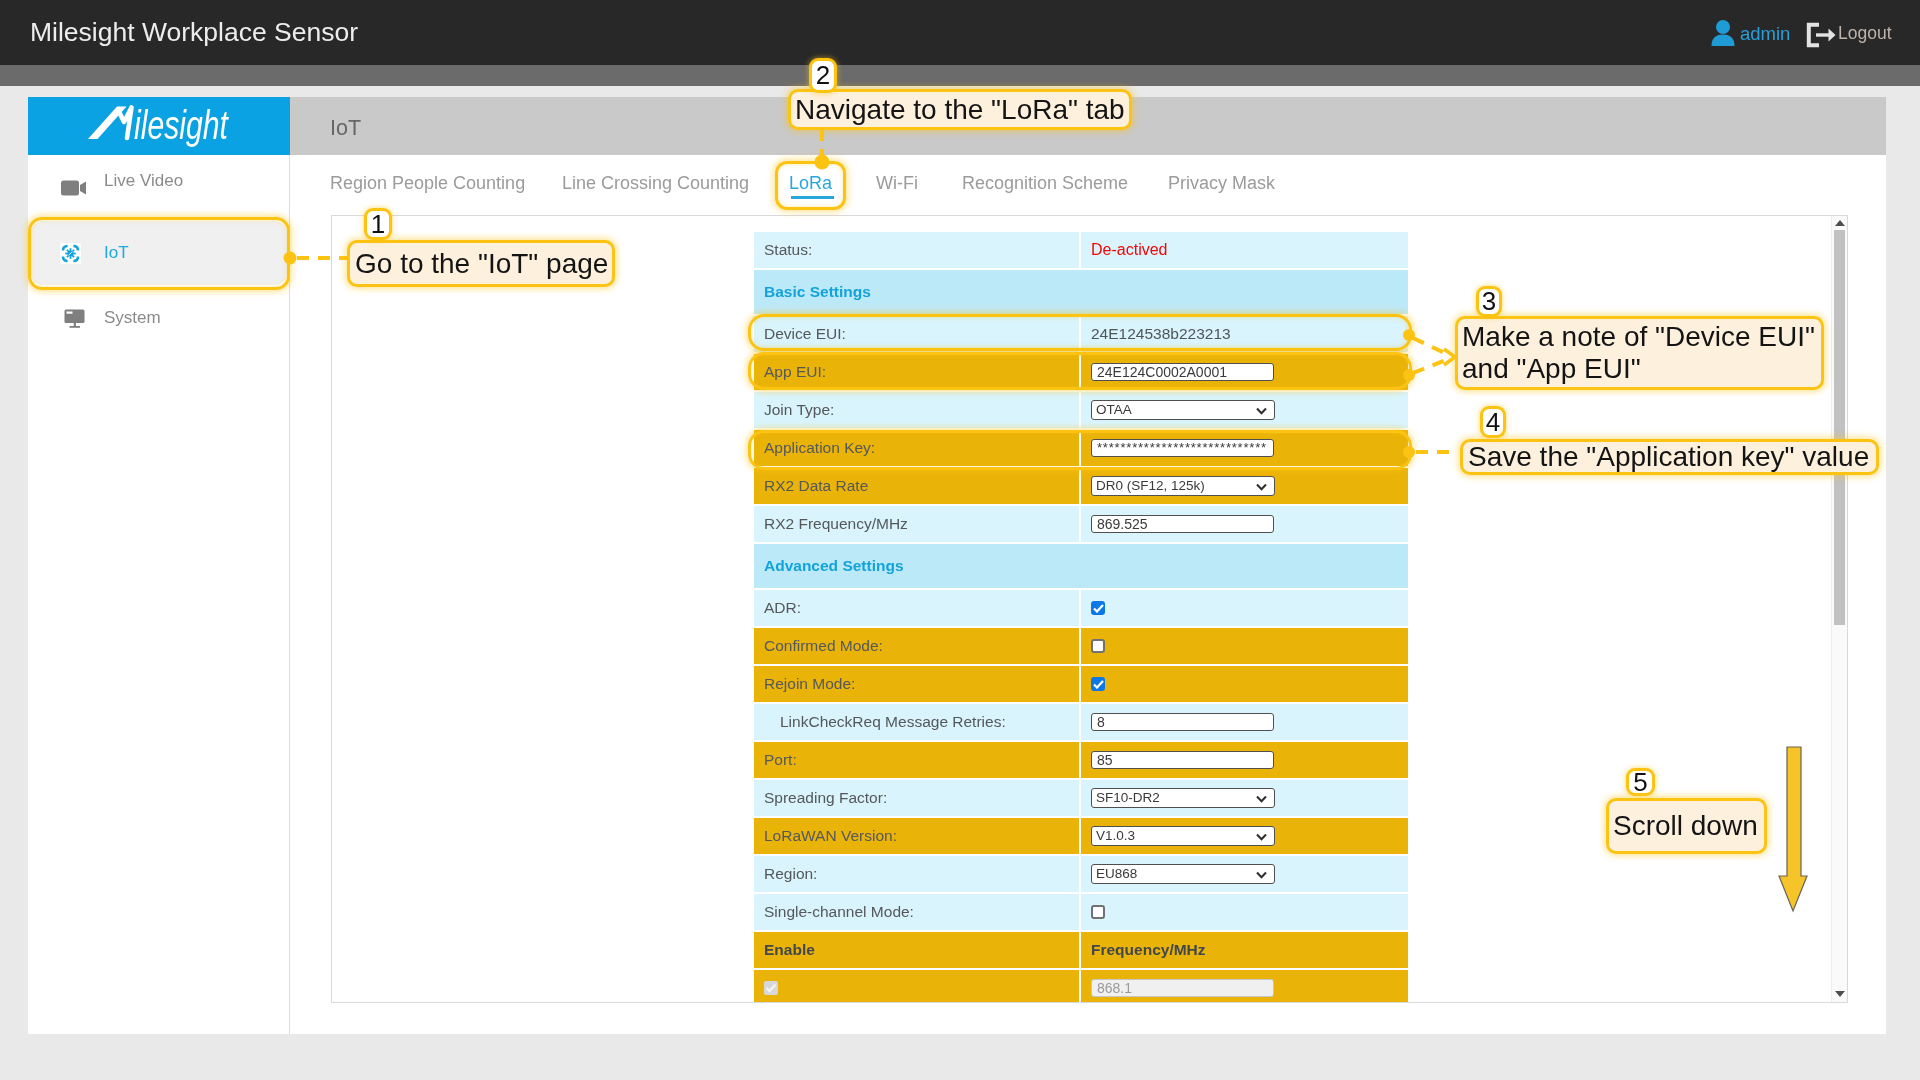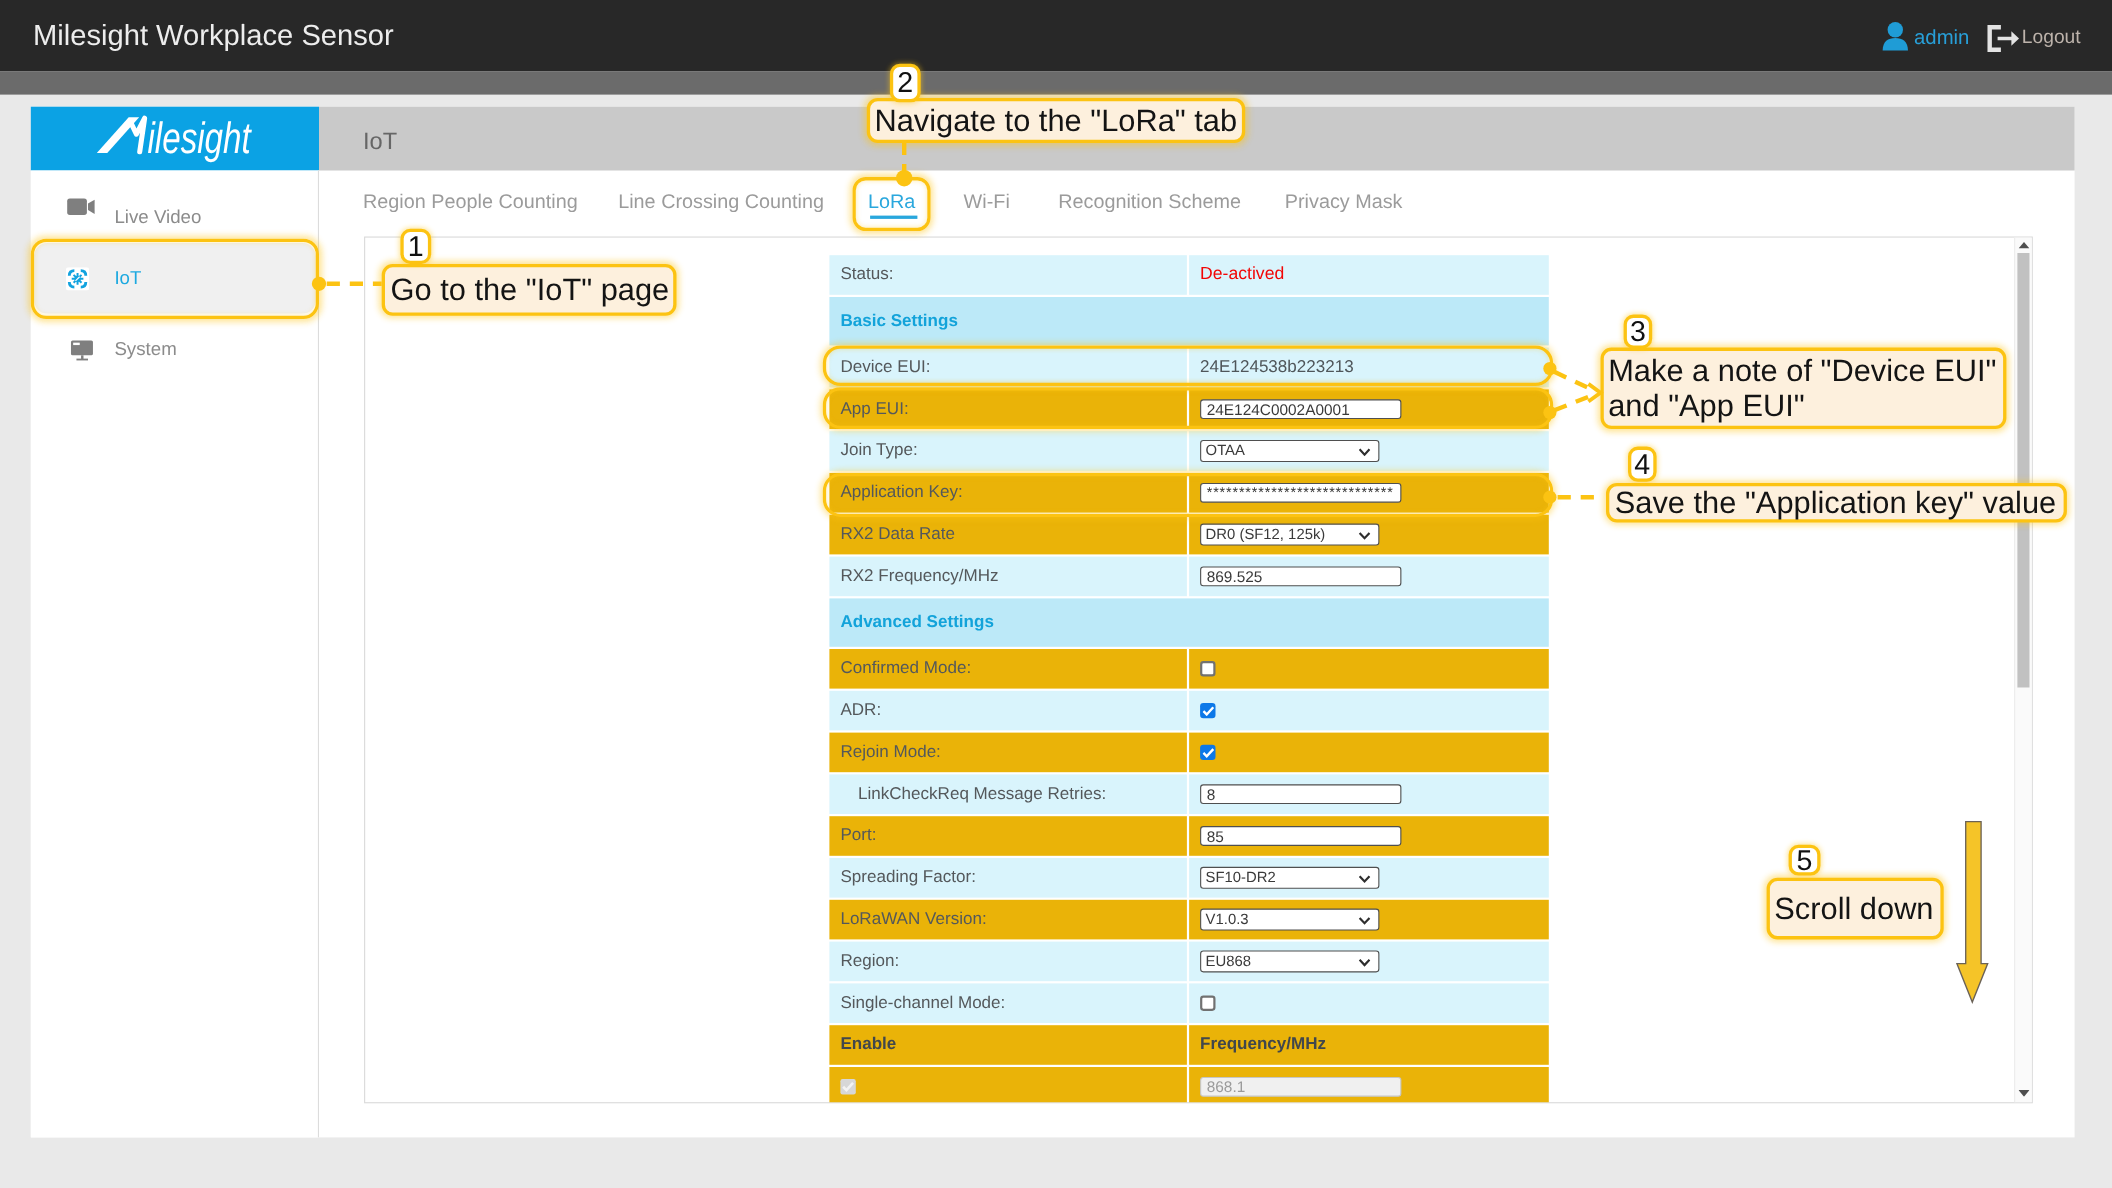--- a/index.html
+++ b/index.html
@@ -104,7 +104,7 @@
     <rect x="0" y="0.5" width="18" height="15" rx="2.5" fill="#7f7f7f"></rect>
     <path d="M19 5 L25 1.5 V14.5 L19 11 Z" fill="#7f7f7f"></path>
   </svg>
-  <div class="abs mi-txt" style="left:104px;top:188px">Live Video</div>
+  <div class="abs mi-txt" style="left:104px;top:171px">Live Video</div>
 
   <svg class="abs" style="left:60px;top:243px" width="21" height="21" viewBox="0 0 21 21">
     <rect x="0" y="0" width="21" height="21" rx="2" fill="#fff"></rect>

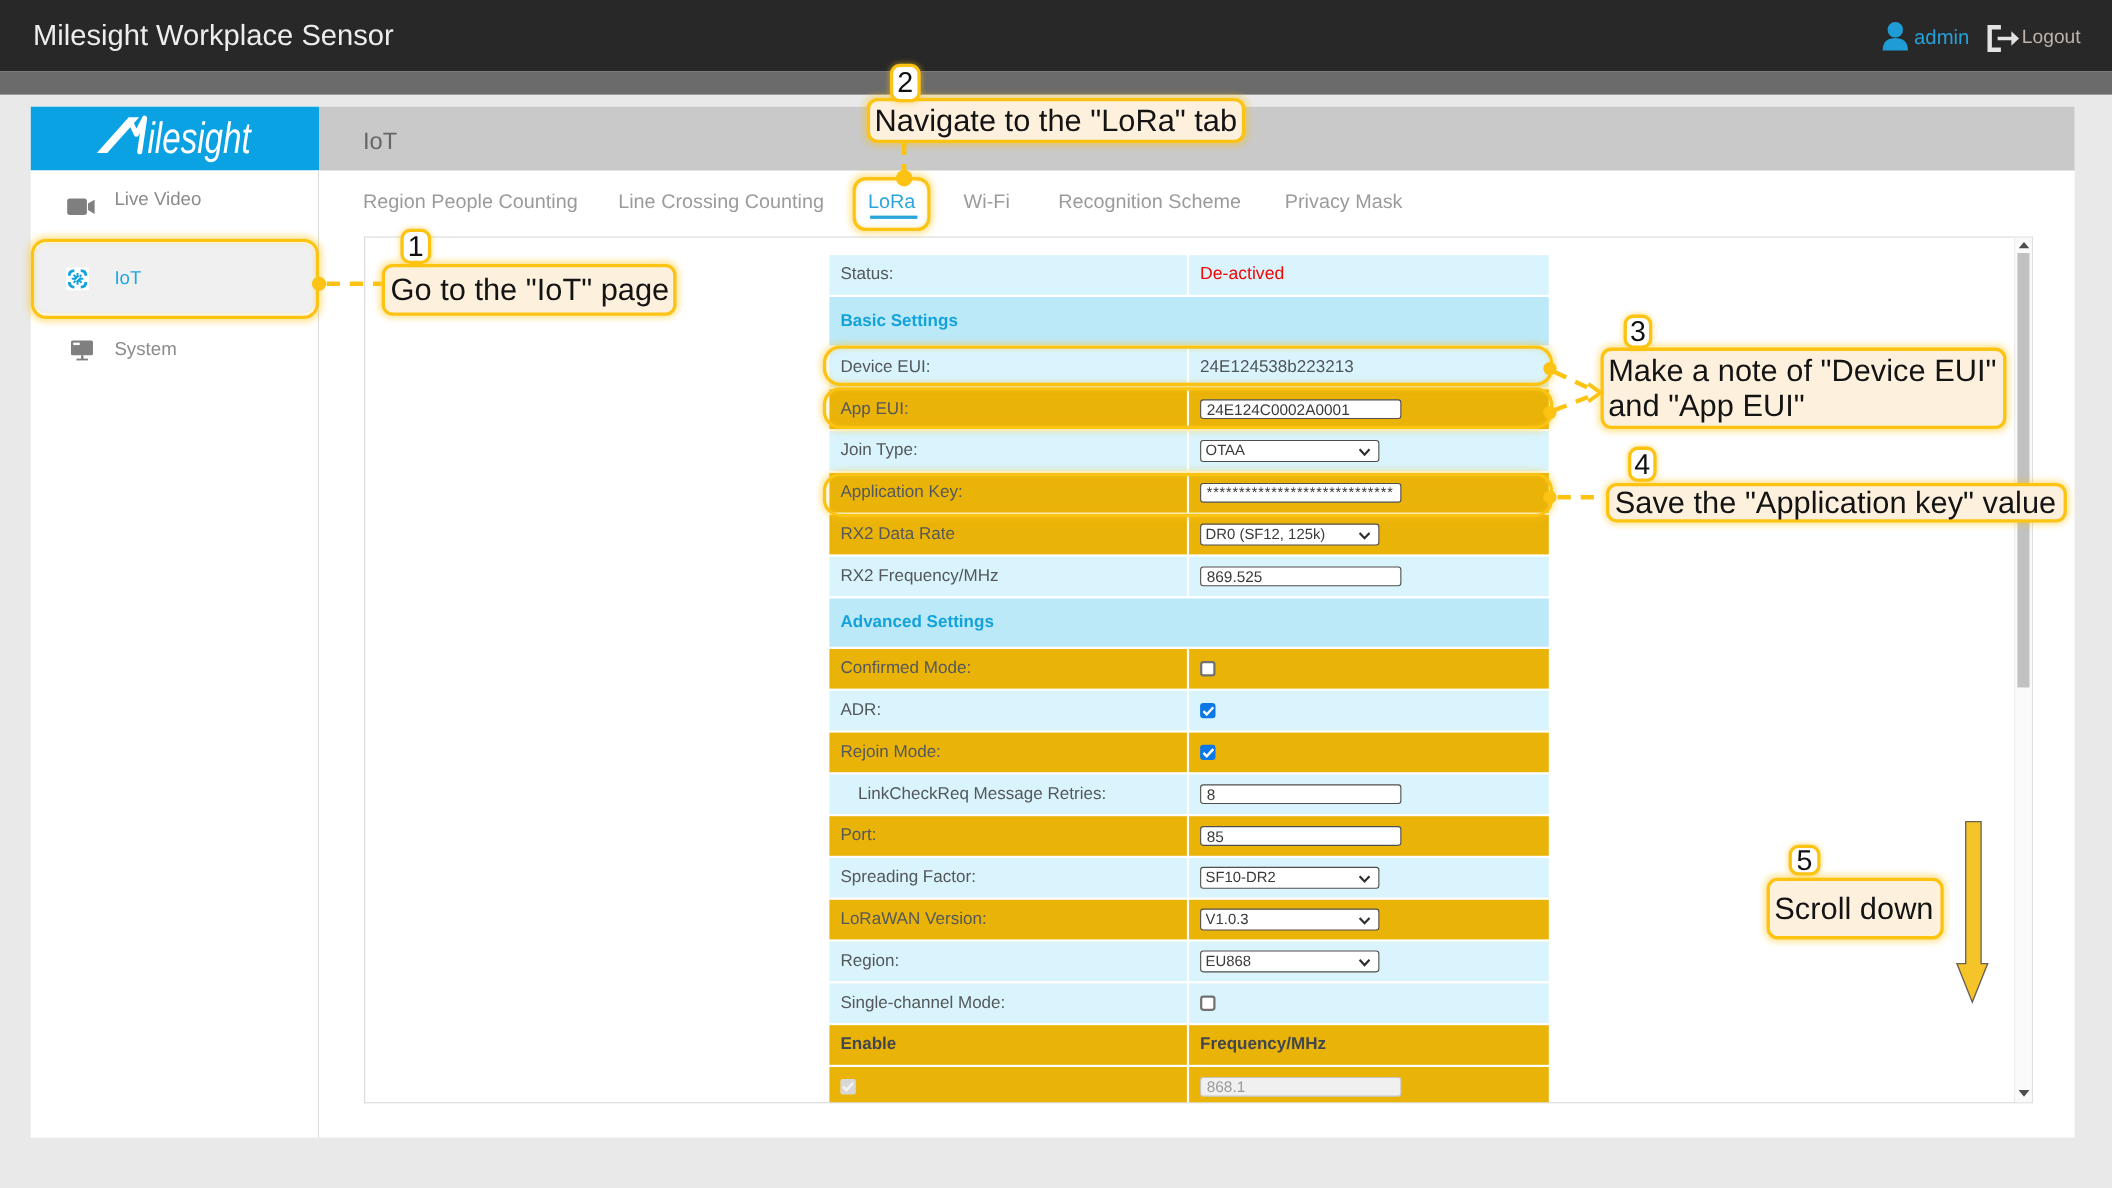--- a/index.html
+++ b/index.html
@@ -51,7 +51,7 @@
   .hdr { font-size:16px; font-weight:bold; color:#13a3da !important; }
   .row .vc.red { color:#f20505; font-size:16px; }
   .ipt { width:183px; height:18px; border:1px solid #4f4f4f; border-radius:3px; background:#fff; font-size:14px; color:#3a3a3a; line-height:16px; padding-left:5px; overflow:hidden; white-space:nowrap; }
-  .sel { width:163px; height:20px; border:1px solid #4f4f4f; border-radius:3px; background:#fff; font-size:13.5px; color:#3a3a3a; line-height:18px; padding-left:4px; position:relative; }
+  .sel { width:184px; height:20px; border:1px solid #4f4f4f; border-radius:3px; background:#fff; font-size:13.5px; color:#3a3a3a; line-height:18px; padding-left:4px; position:relative; }
   .sel svg { position:absolute; right:7px; top:6px; }
   .ipt.dis { background:#f0f0f0; border-color:#c6c6c6; color:#9a9a9a; }
   .cb { width:14px; height:14px; border:2px solid #717171; border-radius:3px; background:#fff; }

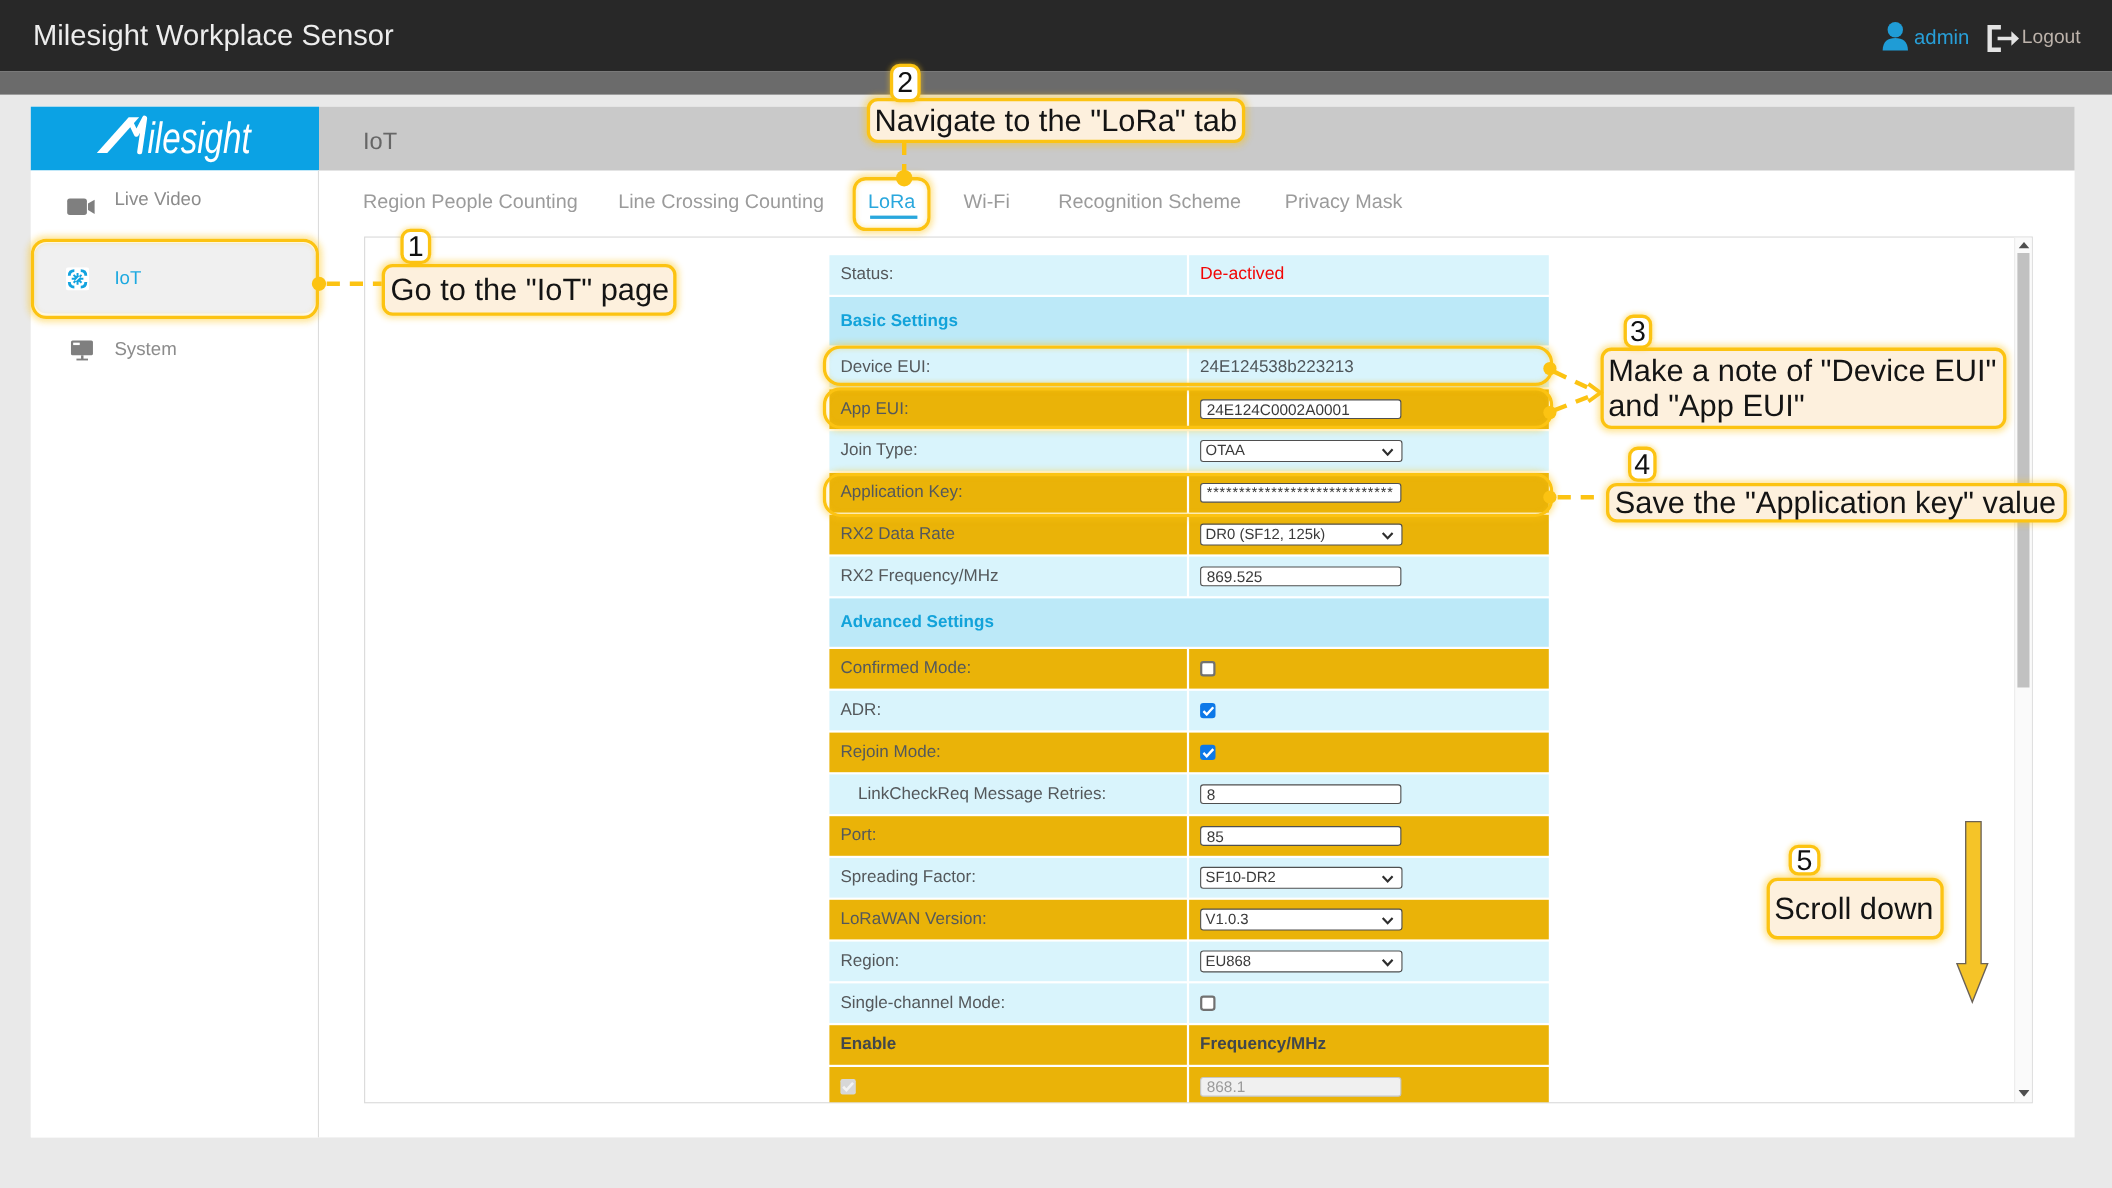--- a/index.html
+++ b/index.html
@@ -203,12 +203,6 @@
           <div class="lc hdr" style="background:none">Advanced Settings</div>
           <div class="vc" style="background:none"></div>
         </div>
-    <div class="row bgw r36">
-          <div class="lc">Confirmed Mode:</div>
-          <div class="vc">
-            <div class="cb"></div>
-          </div>
-        </div>
     <div class="row bgb r36">
           <div class="lc">ADR:</div>
           <div class="vc">
@@ -217,6 +211,12 @@
                 <path d="M1 4.5 L4 7.5 L10 1" fill="none" stroke="#fff" stroke-width="2.2"></path>
               </svg>
             </div>
+          </div>
+        </div>
+    <div class="row bgw r36">
+          <div class="lc">Confirmed Mode:</div>
+          <div class="vc">
+            <div class="cb"></div>
           </div>
         </div>
     <div class="row bgw r36">

